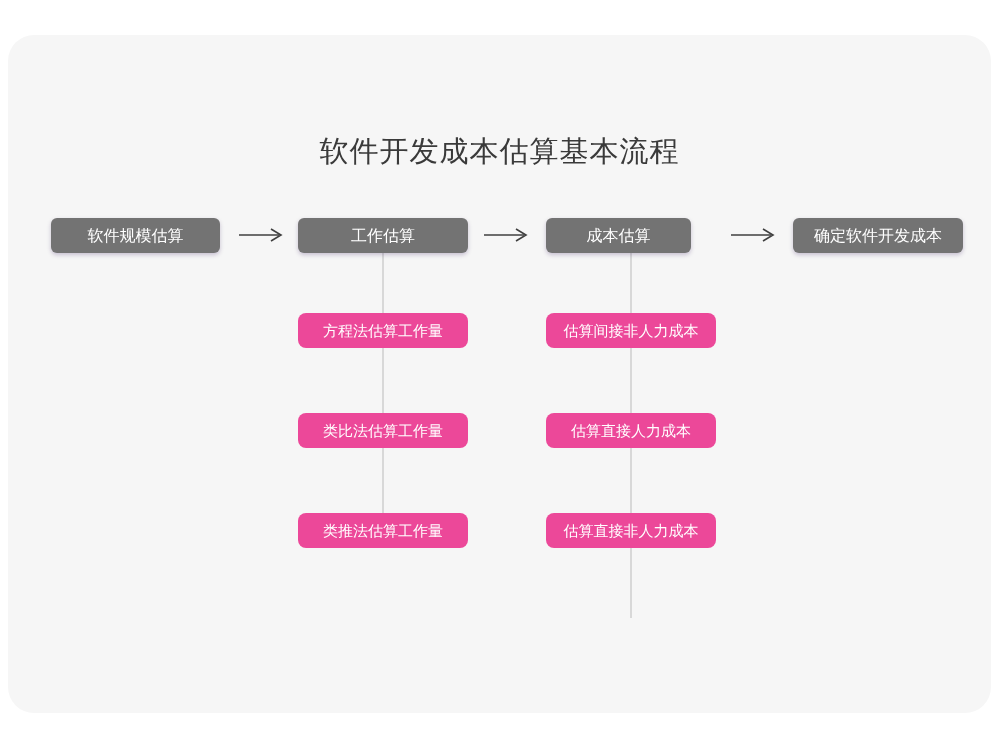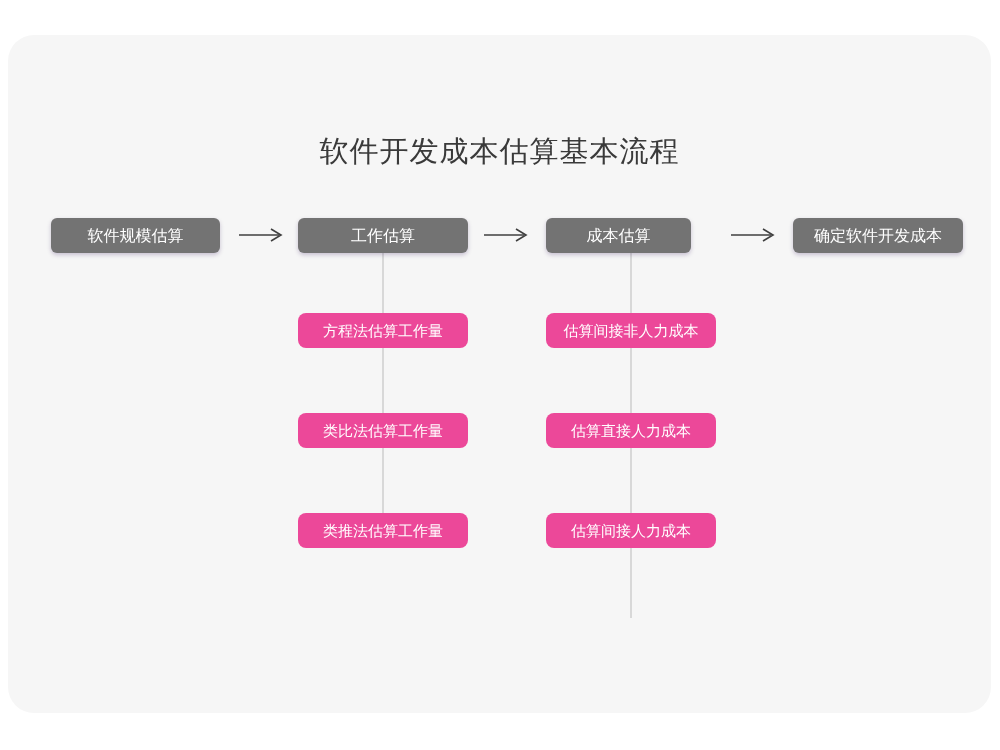--- a/index.html
+++ b/index.html
@@ -100,7 +100,7 @@
 
   <div class="gbox" style="left:538px; top:378px; width:170px;text-align:center;">估算直接人力成本</div>
 
-  <div class="gbox" style="left:538px; top:478px; width:170px;">估算间接人力成本</div>
+  <div class="gbox" style="left:538px; top:478px; width:170px;">估算直接非人力成本</div>
 
 
 </div>

